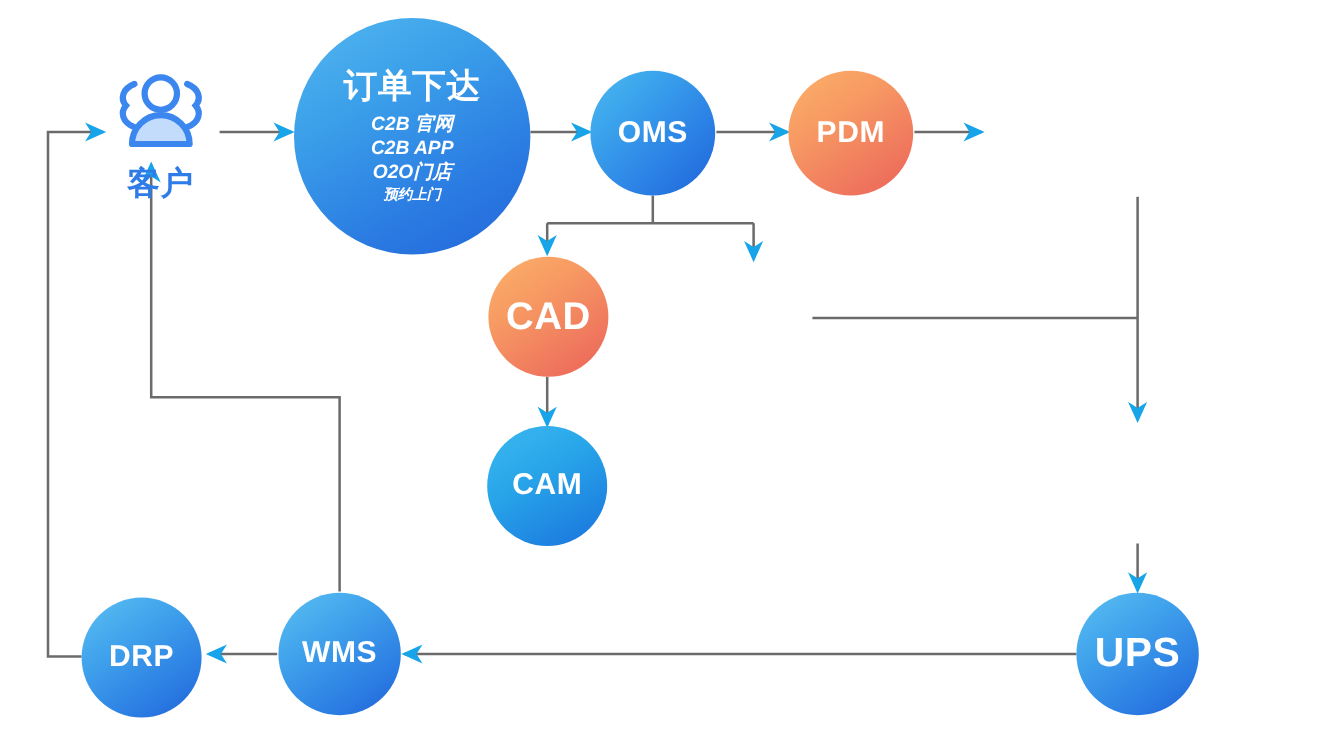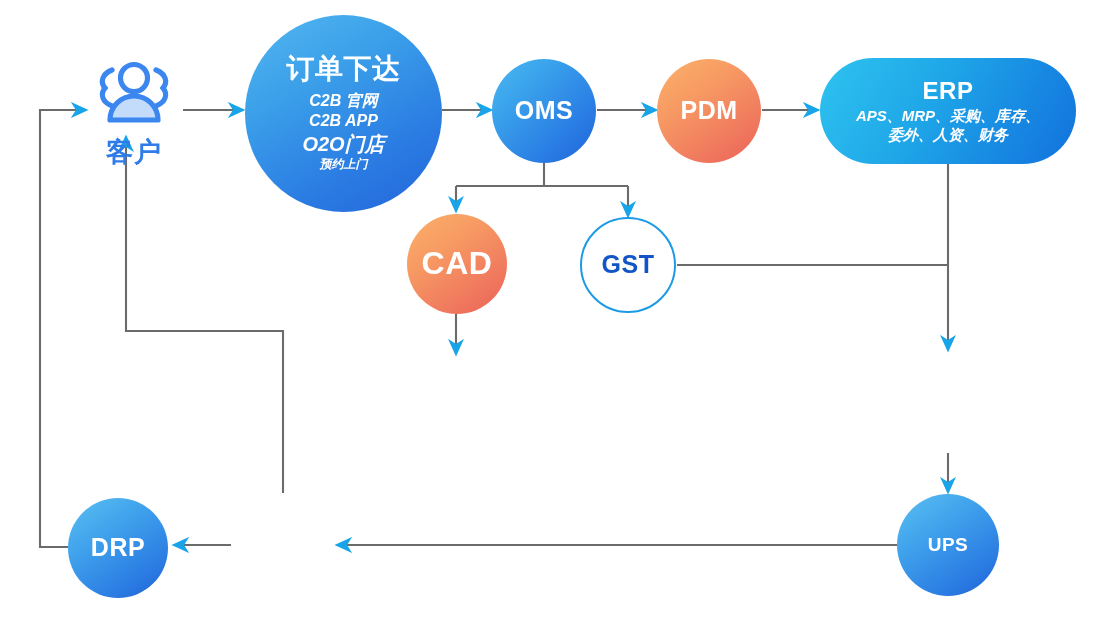--- a/index.html
+++ b/index.html
@@ -101,11 +101,6 @@
     <div class="n-title" style="font-size:25px;text-align:right;">PDM</div>
   </div>
 
-  <div class="node pill g-erp" id="erp" style="left:820px;top:58px;width:256px;height:106px;">
-    <div class="n-title" style="font-size:24px;margin-bottom:2px;">ERP</div>
-    <div class="n-sub" style="font-size:15px;">APS、MRP、采购、库存、</div>
-    <div class="n-sub" style="font-size:15px;">委外、人资、财务</div>
-  </div>
 
   <div class="node circle g-orange" id="cad" style="left:407px;top:214px;width:100px;height:100px;">
     <div class="n-title" style="font-size:32px;">CAD</div>

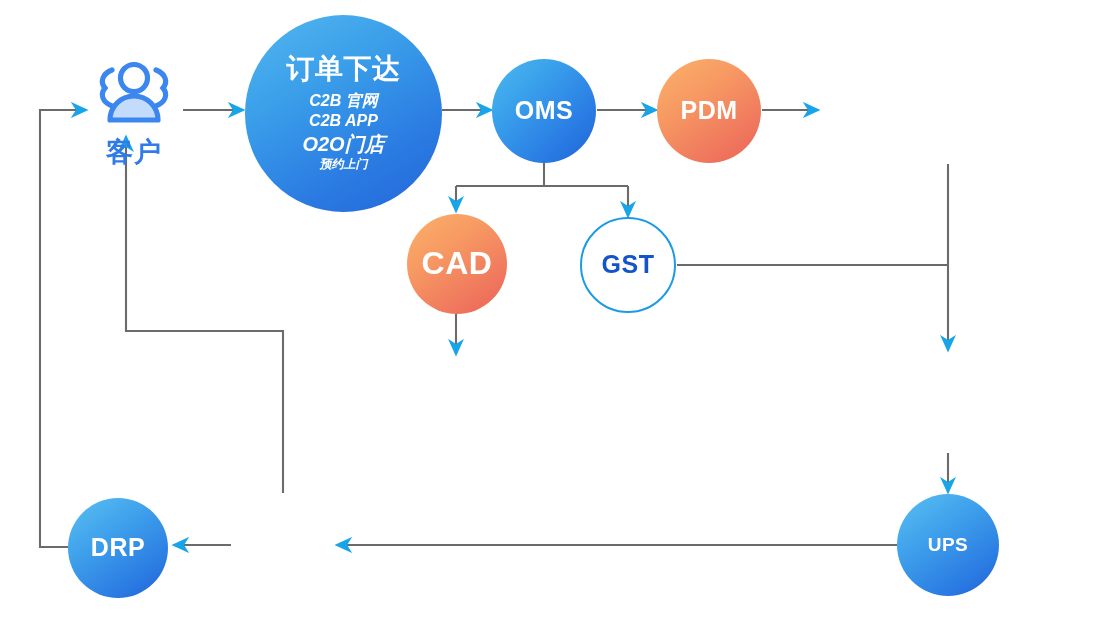--- a/index.html
+++ b/index.html
@@ -89,7 +89,7 @@
     <div class="n-title" style="font-size:28px;margin-bottom:6px;">订单下达</div>
     <div class="n-sub" style="font-size:16px;">C2B 官网</div>
     <div class="n-sub" style="font-size:16px;">C2B APP</div>
-    <div class="n-sub" style="font-size:20px;">O2O门店</div>
+    <div class="n-sub" style="font-size:16px;">O2O门店</div>
     <div class="n-sub" style="font-size:12px;">预约上门</div>
   </div>
 

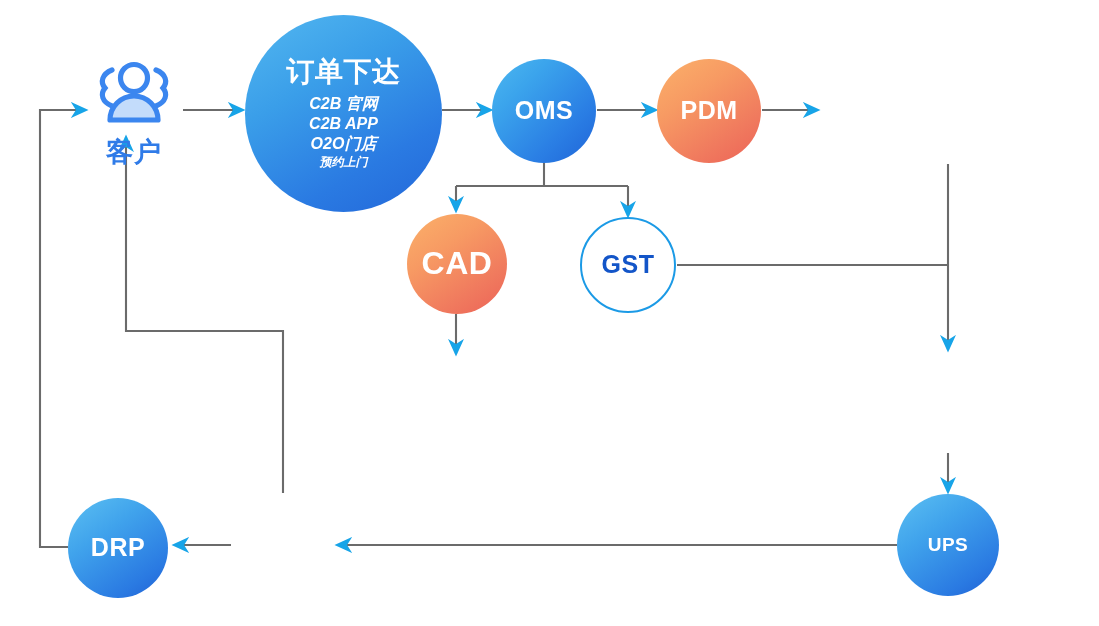--- a/index.html
+++ b/index.html
@@ -106,9 +106,6 @@
     <div class="n-title" style="font-size:32px;">CAD</div>
   </div>
 
-  <div class="node circle" id="gst" style="left:580px;top:217px;width:96px;height:96px;">
-    <div class="n-title" style="font-size:25px;">GST</div>
-  </div>
 
 
 

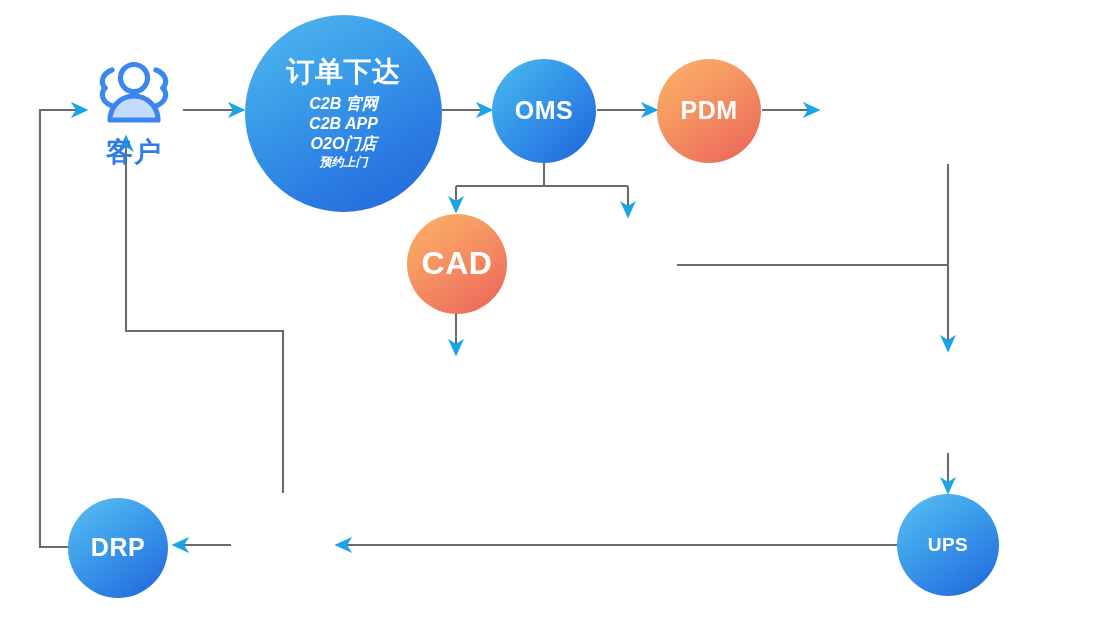--- a/index.html
+++ b/index.html
@@ -107,6 +107,9 @@
   </div>
 
 
+  <div class="node circle g-cyan" id="cam" style="left:406px;top:355px;width:100px;height:100px;">
+    <div class="n-title" style="font-size:25px;">CAM</div>
+  </div>
 
 
   <div class="node circle g-blue-soft" id="ups" style="left:897px;top:494px;width:102px;height:102px;">

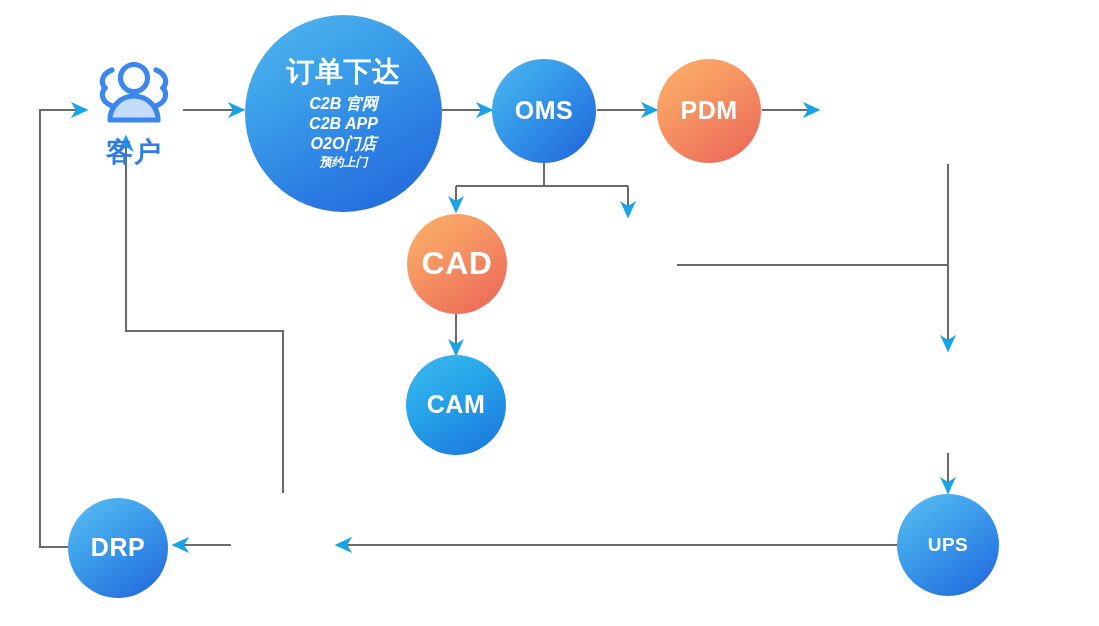--- a/index.html
+++ b/index.html
@@ -116,6 +116,9 @@
     <div class="n-title" style="font-size:19px;">UPS</div>
   </div>
 
+  <div class="node circle g-blue-soft" id="wms" style="left:232px;top:494px;width:102px;height:102px;">
+    <div class="n-title" style="font-size:25px;">WMS</div>
+  </div>
 
   <div class="node circle g-blue-soft" id="drp" style="left:68px;top:498px;width:100px;height:100px;">
     <div class="n-title" style="font-size:25px;">DRP</div>

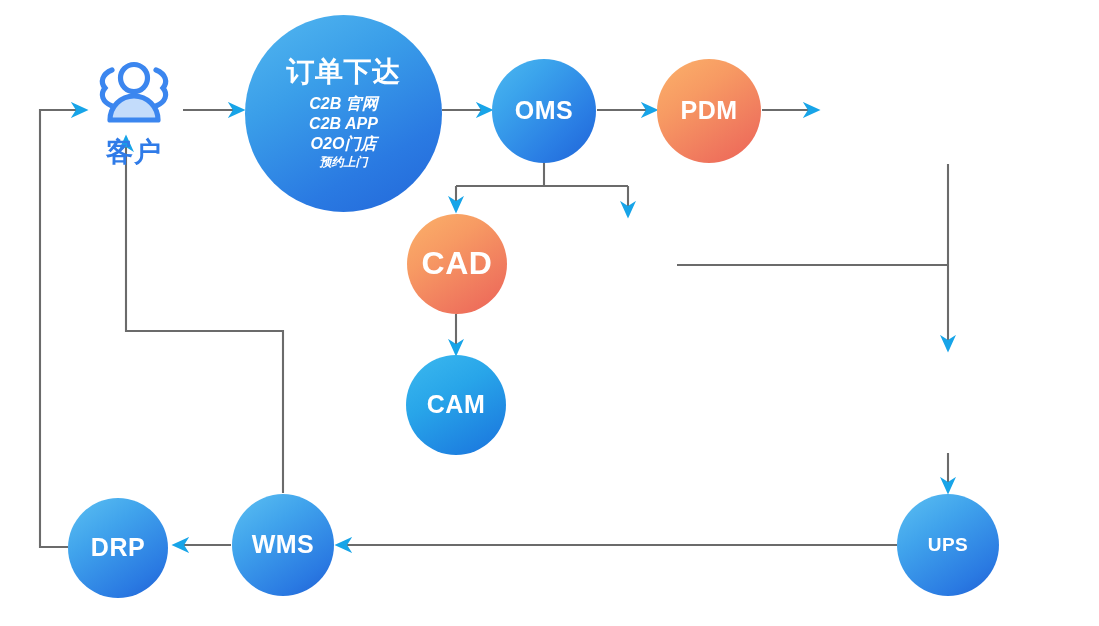--- a/index.html
+++ b/index.html
@@ -113,7 +113,7 @@
 
 
   <div class="node circle g-blue-soft" id="ups" style="left:897px;top:494px;width:102px;height:102px;">
-    <div class="n-title" style="font-size:19px;">UPS</div>
+    <div class="n-title" style="font-size:34px;">UPS</div>
   </div>
 
   <div class="node circle g-blue-soft" id="wms" style="left:232px;top:494px;width:102px;height:102px;">

